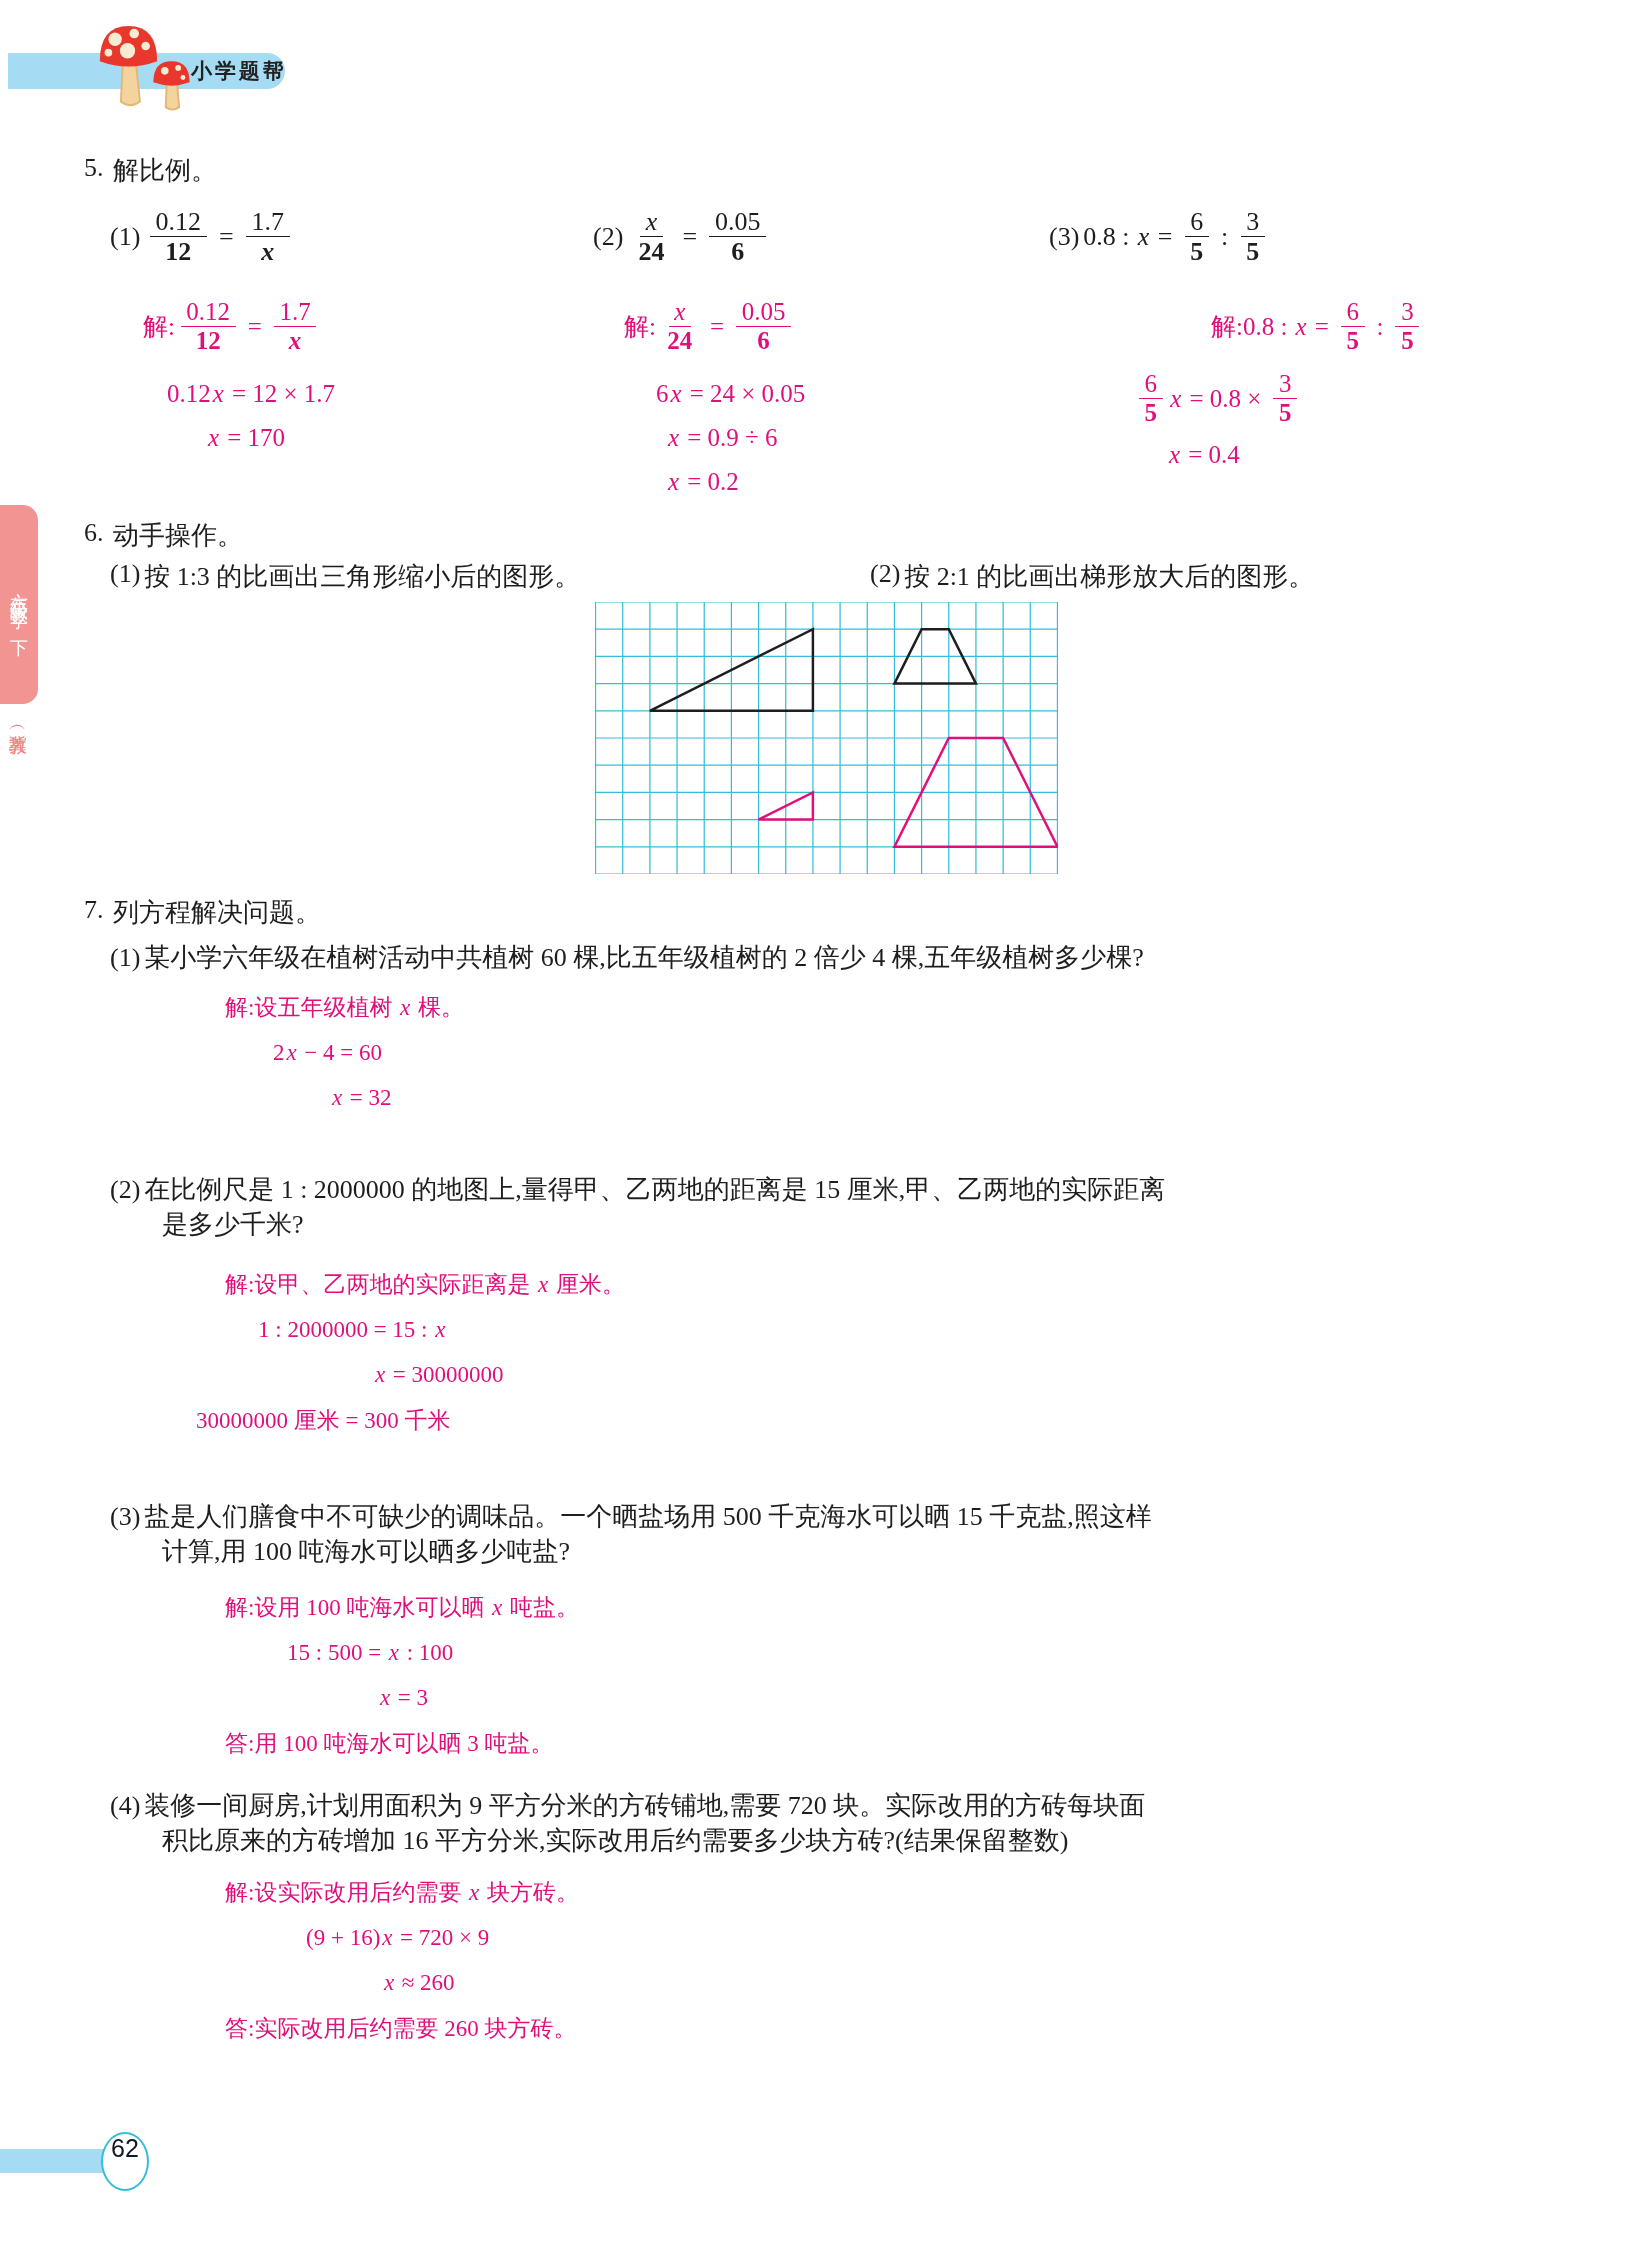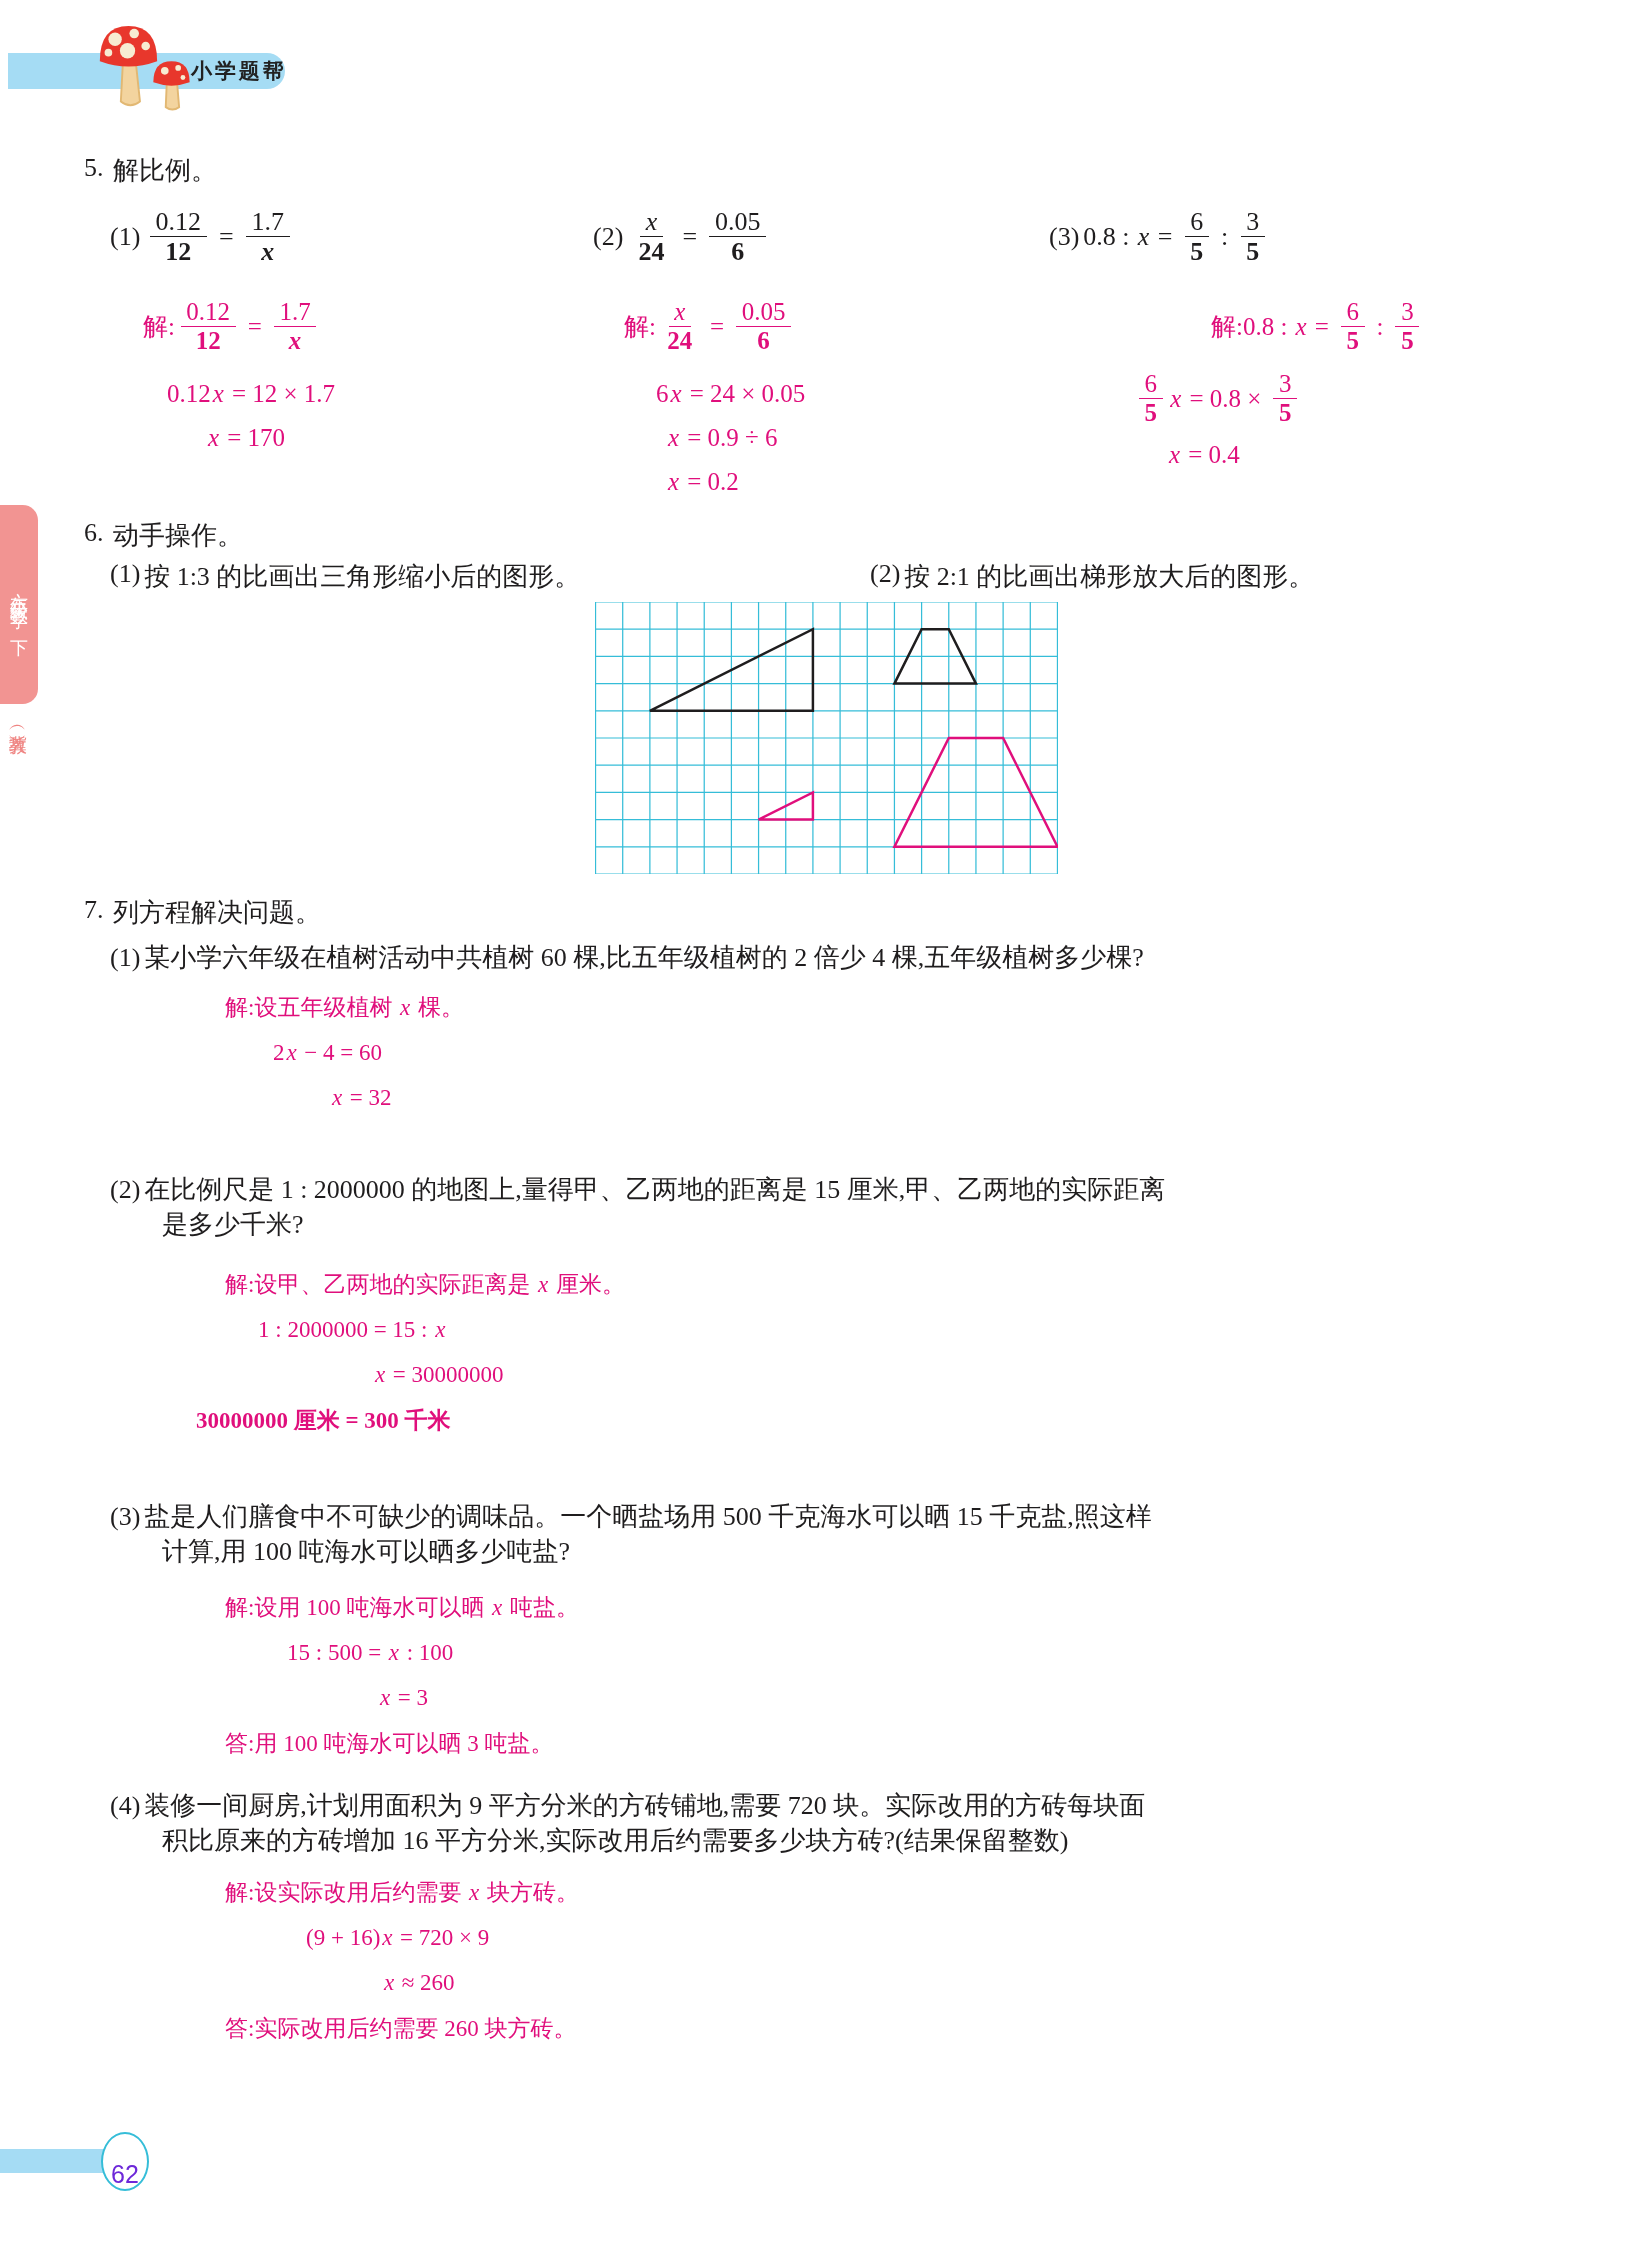--- a/index.html
+++ b/index.html
@@ -355,7 +355,7 @@
           <span class="t"> = 30000000</span>
         </span>
       </div>
-    <div class="sline sol" style="margin-left:86px;font-weight:bold;">
+    <div class="sline sol" style="margin-left:86px;">
         <span class="eq">
           <span class="t">30000000 厘米 = 300 千米</span>
         </span>

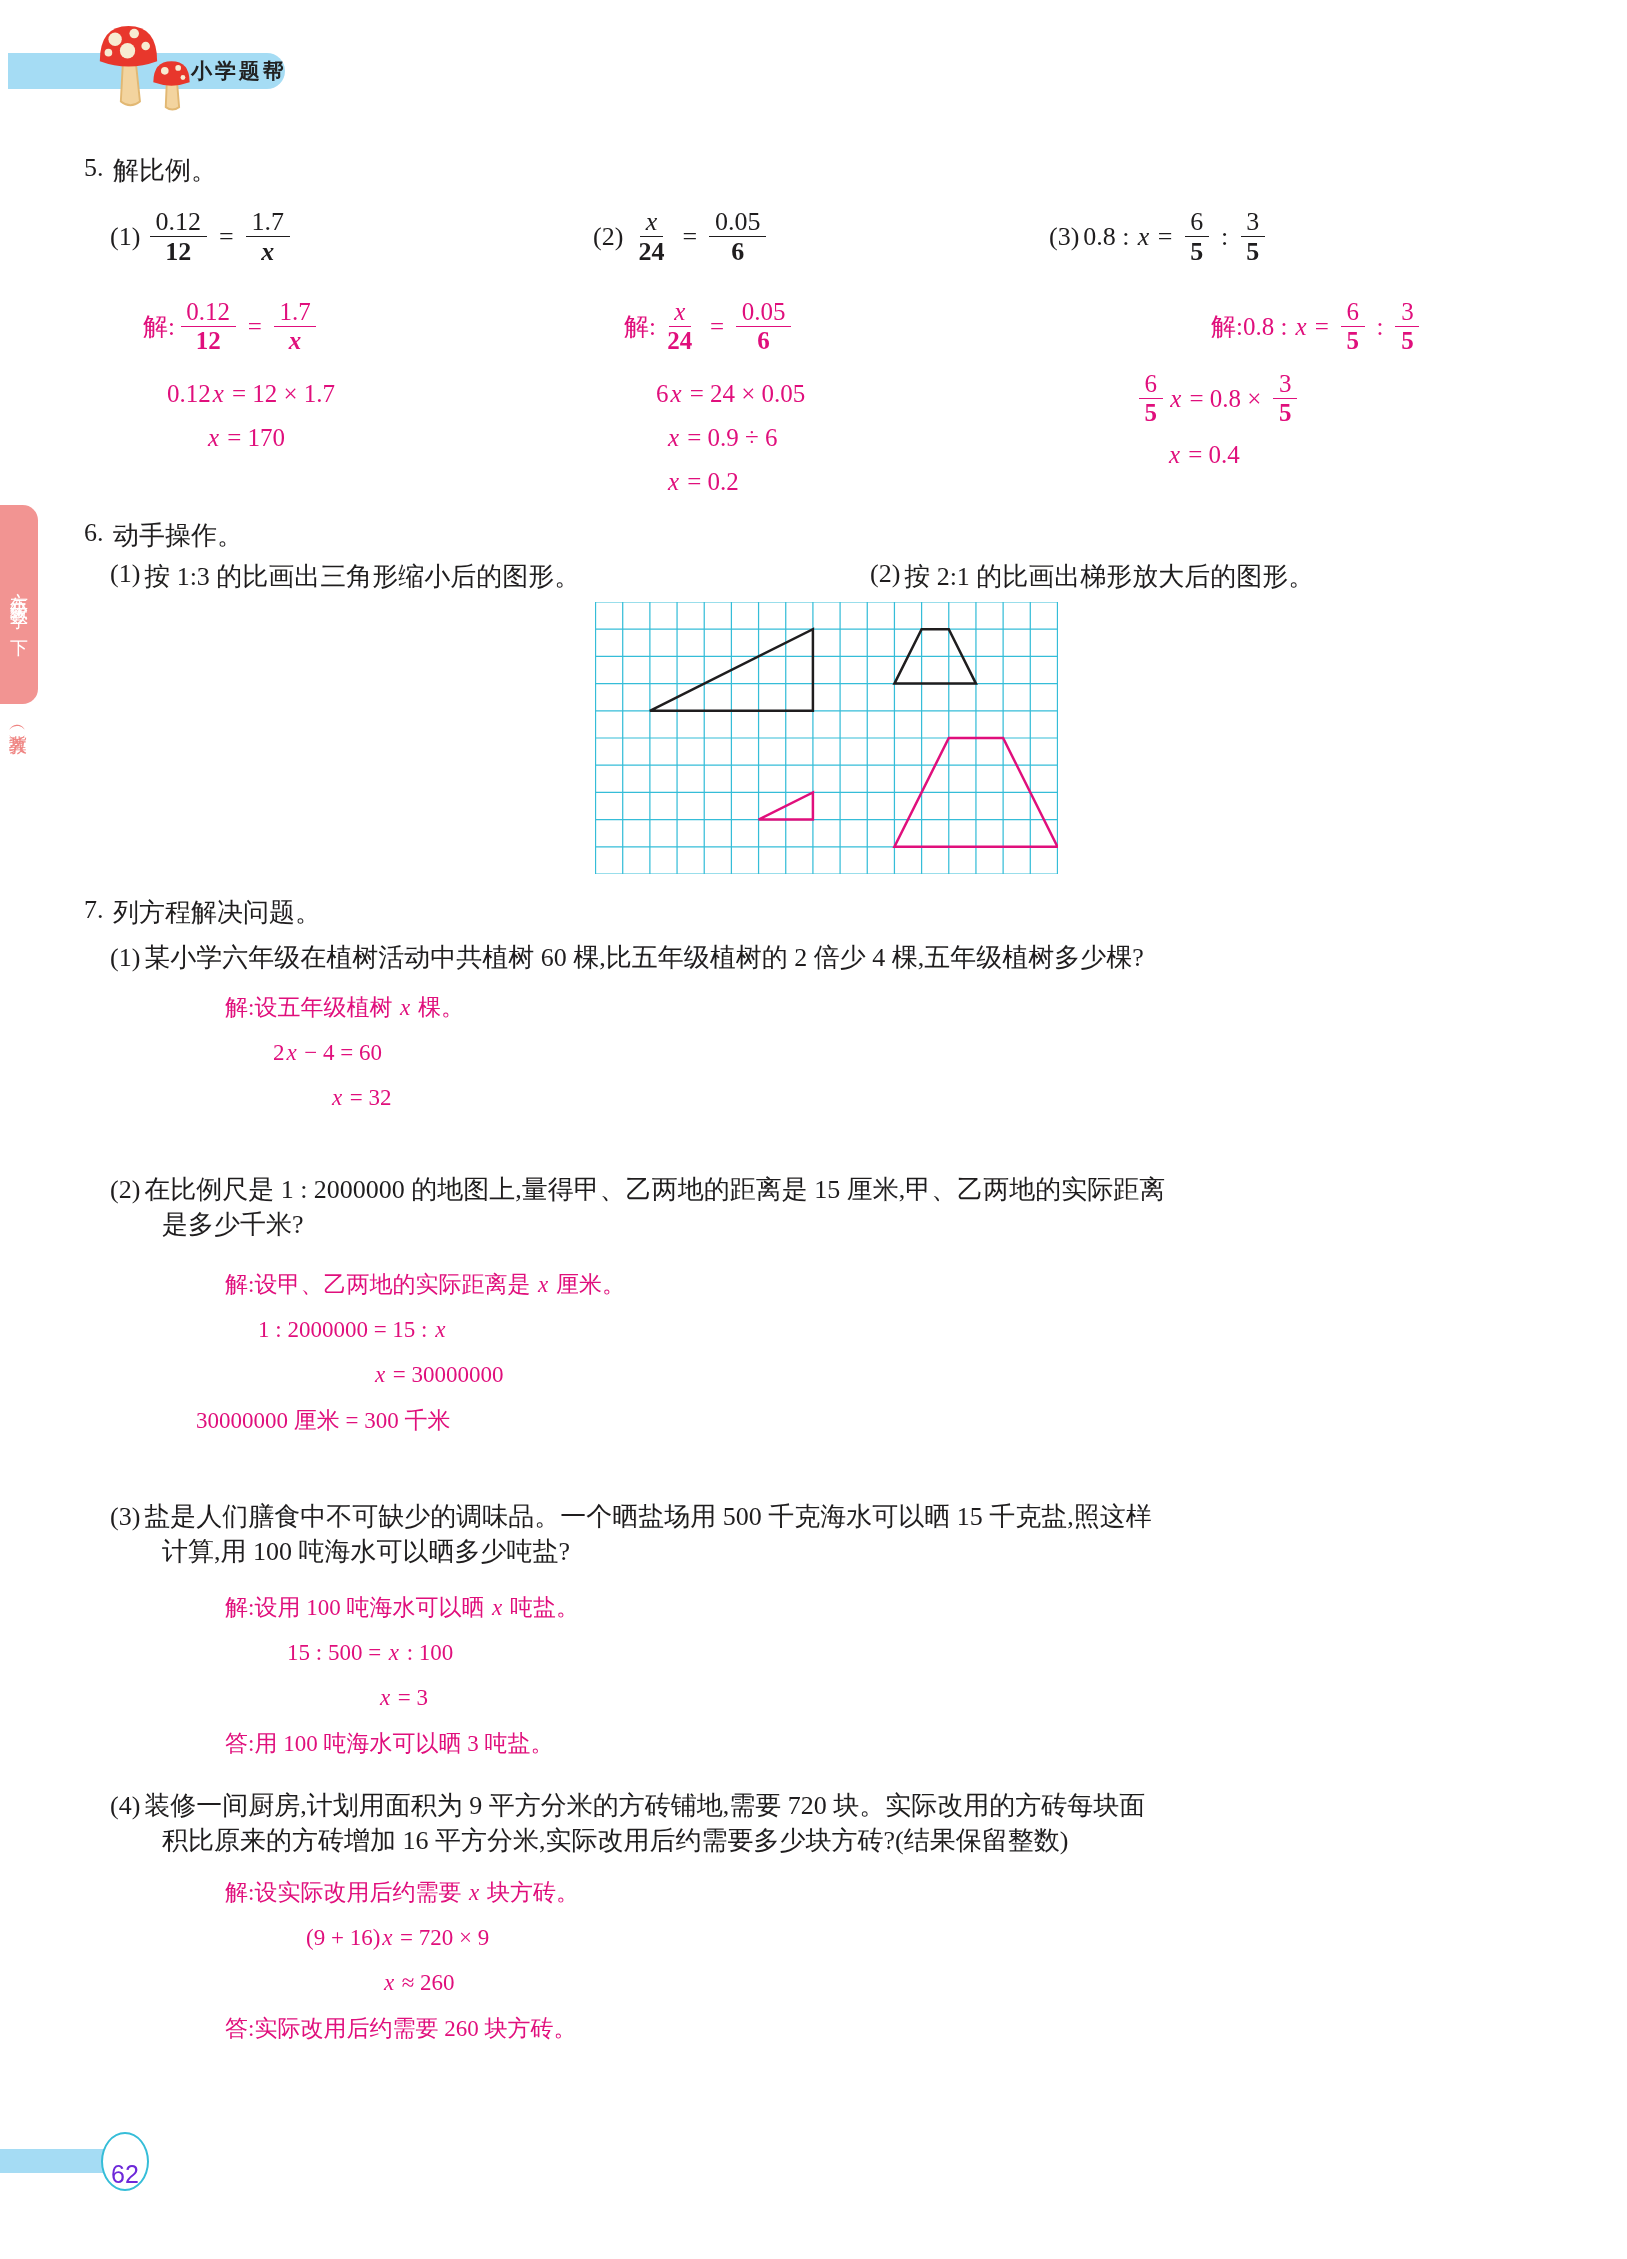--- a/index.html
+++ b/index.html
@@ -31,8 +31,8 @@
   
   .footer-bar{position:absolute;left:0;top:2149px;width:107px;height:24px;background:var(--bar-blue);}
   .page-badge{position:absolute;left:101px;top:2132px;width:44px;height:55px;border:2.9px solid var(--cyan);
-              border-radius:50%;background:#fff;display:flex;align-items:flex-end;justify-content:center;
-              font-family:"Liberation Sans","DejaVu Sans",sans-serif;font-size:25px;color:#6d28d9;}
+              border-radius:50%;background:#fff;display:flex;align-items:flex-start;justify-content:center;
+              font-family:"Liberation Sans","DejaVu Sans",sans-serif;font-size:25px;color:#0f172a;}
 
   
   .hrow{position:absolute;font-size:26px;display:flex;}

